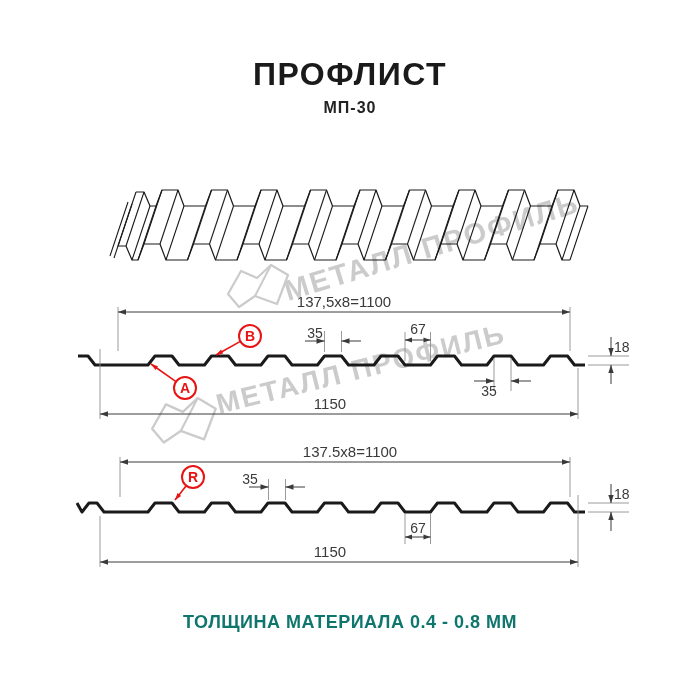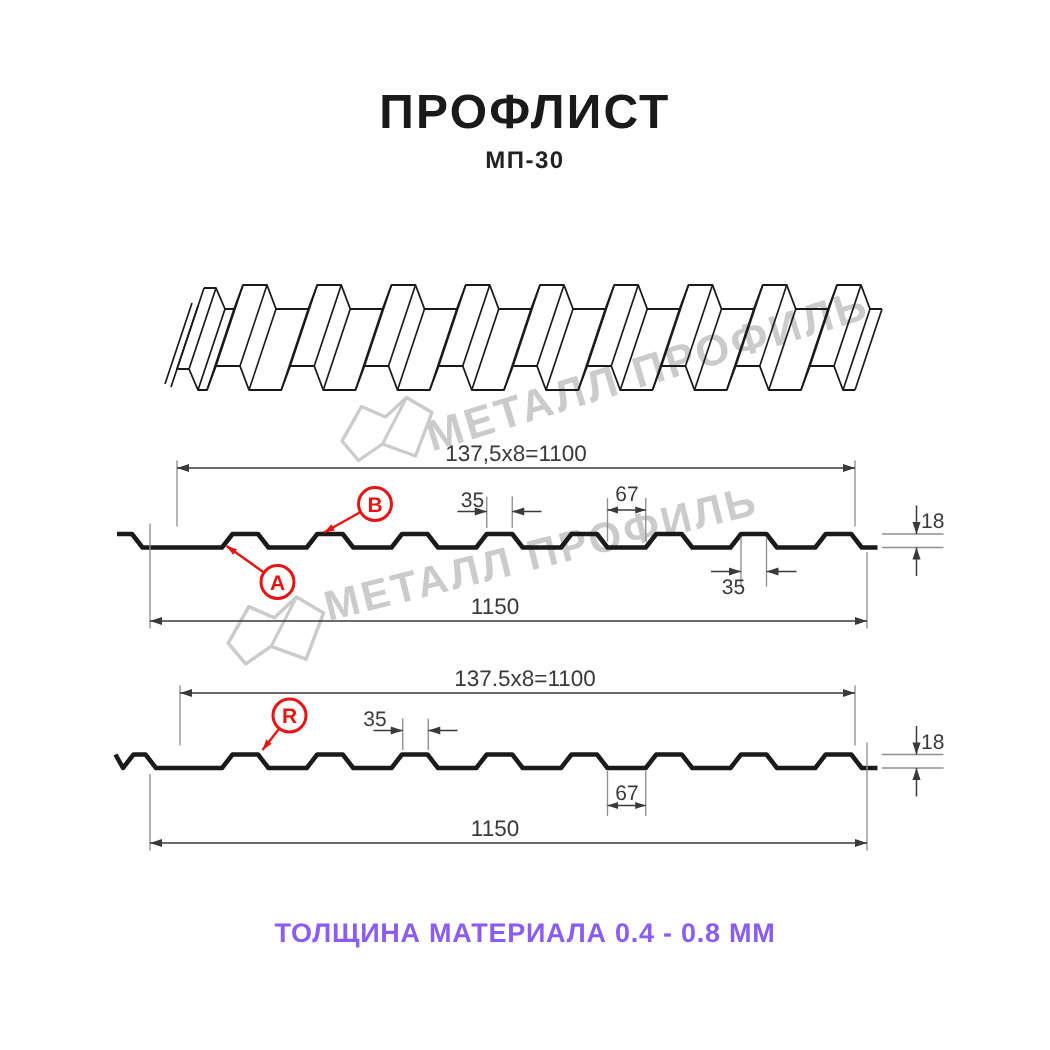--- a/index.html
+++ b/index.html
@@ -13,7 +13,7 @@
   .subtitle{position:absolute;top:99px;left:0;right:0;text-align:center;
          font-size:16px;font-weight:600;letter-spacing:1px;color:#222;}
   .caption{position:absolute;top:612px;left:0;right:0;text-align:center;
-         font-size:18px;font-weight:600;letter-spacing:0.5px;color:#8b5cf6;}
+         font-size:18px;font-weight:600;letter-spacing:0.5px;color:#0f766e;}
   svg{position:absolute;left:0;top:0;}
   .dim{fill:var(--dim);font-size:14px;text-anchor:middle;font-family:"Liberation Sans",sans-serif;}
   .dim-lg{font-size:15px;}

